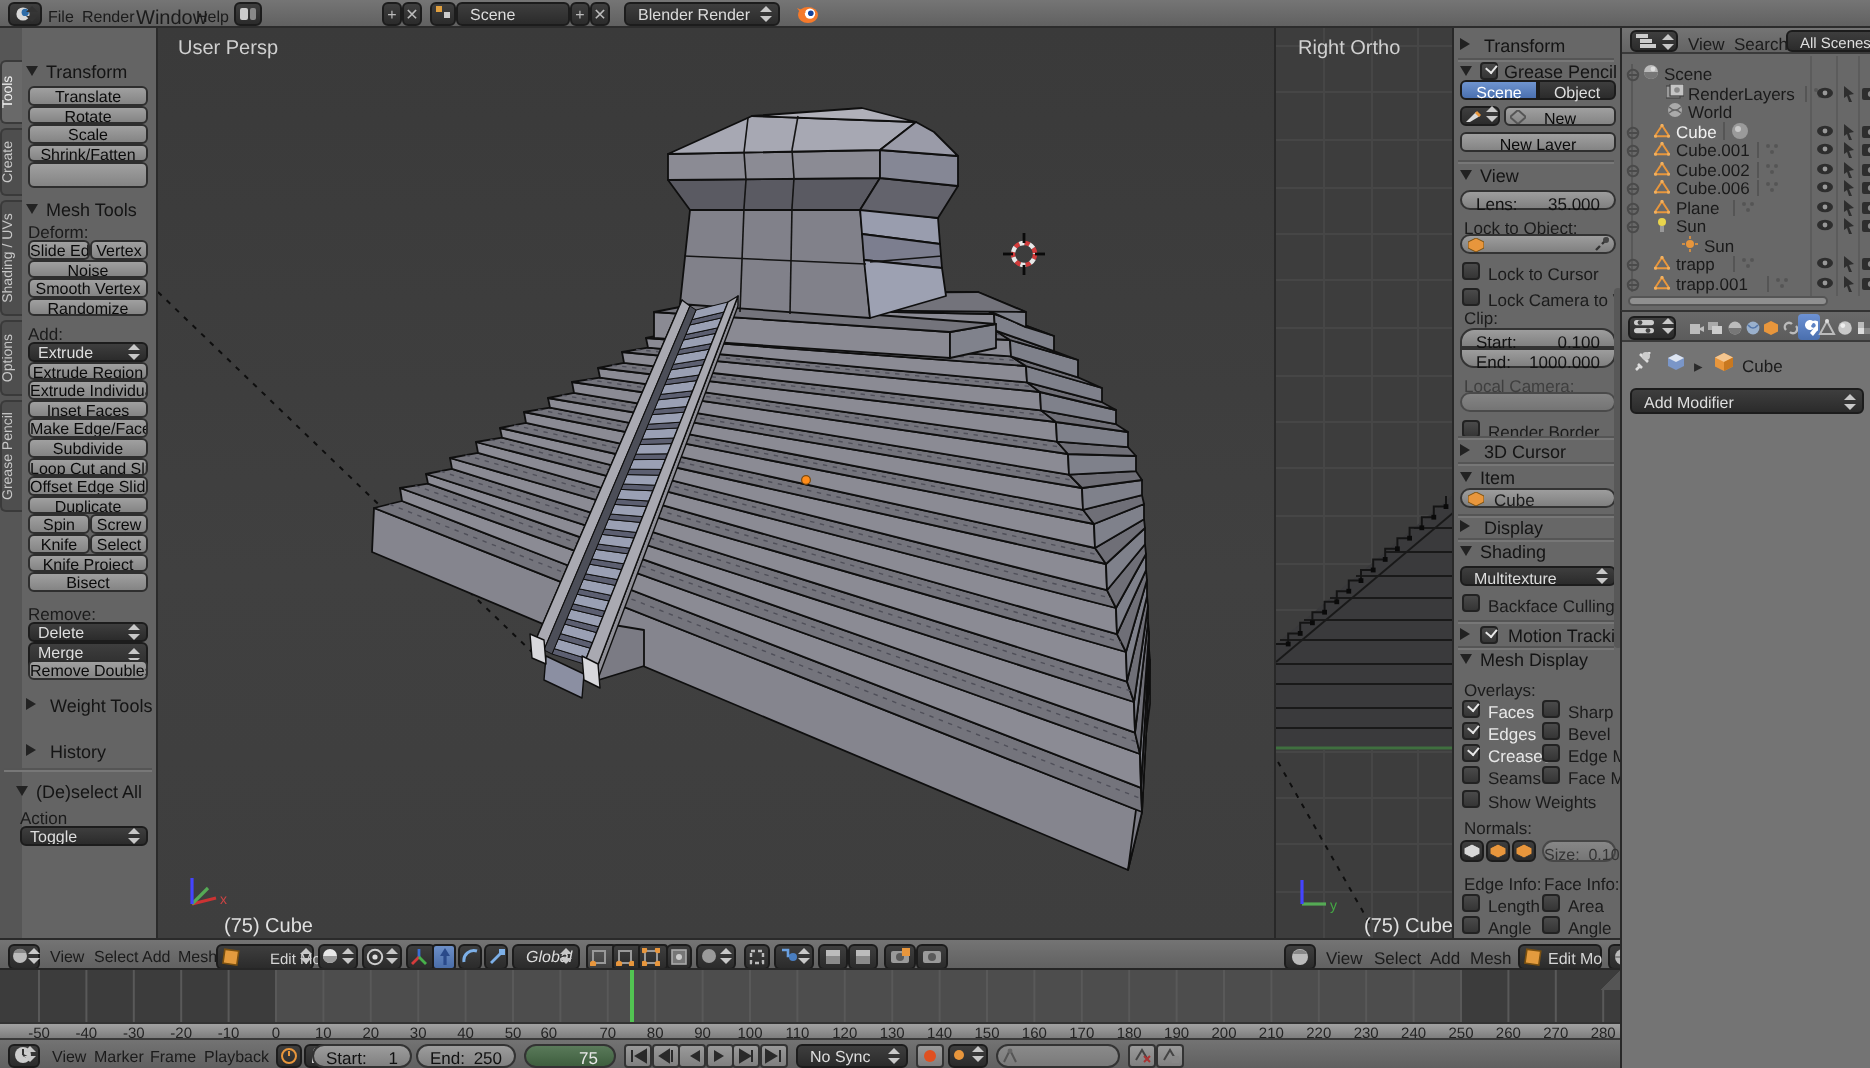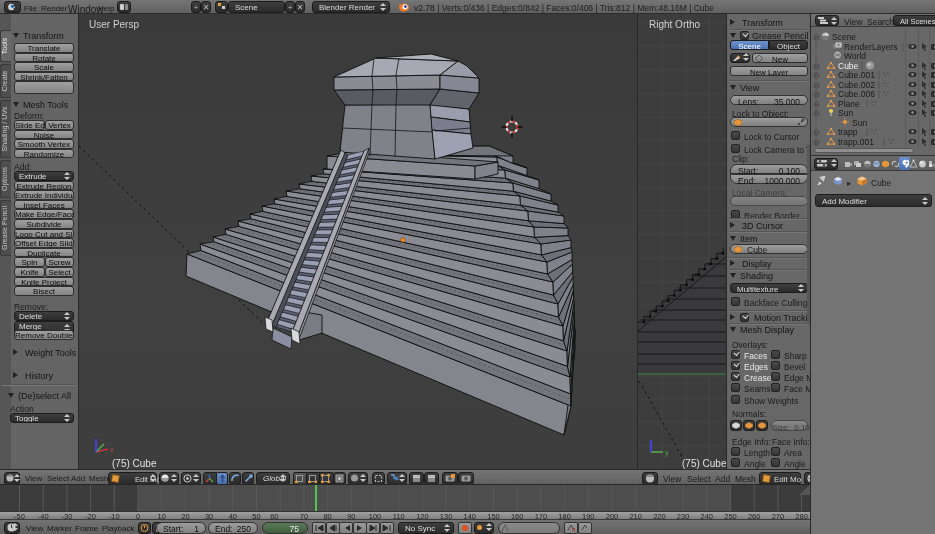--- a/index.html
+++ b/index.html
@@ -53,7 +53,6 @@
       <circle cx="7.4" cy="4.6" r="1.4" fill="#12419c"></circle>
       <path d="M0.5 2 L5 4 L3 5.5 Z" fill="#f5792a"></path>
     </svg>
-<span class="lbl" style="left:414px;top:3px;color:#1e1e1e;">v2.78 | Verts:0/436 | Edges:0/842 | Faces:0/406 | Tris:812 | Mem:48.16M | Cube</span>
 </div>
 <div class="abs" style="left:78px;top:14px;width:559px;height:455px;background:linear-gradient(#3a3a3a,#404040 60%,#3e3e3e);border-left:1px solid #2a2a2a;overflow:hidden;">
 <svg class="abs" style="left:0;top:0;" width="559" height="455" viewBox="78 14 559 455">

